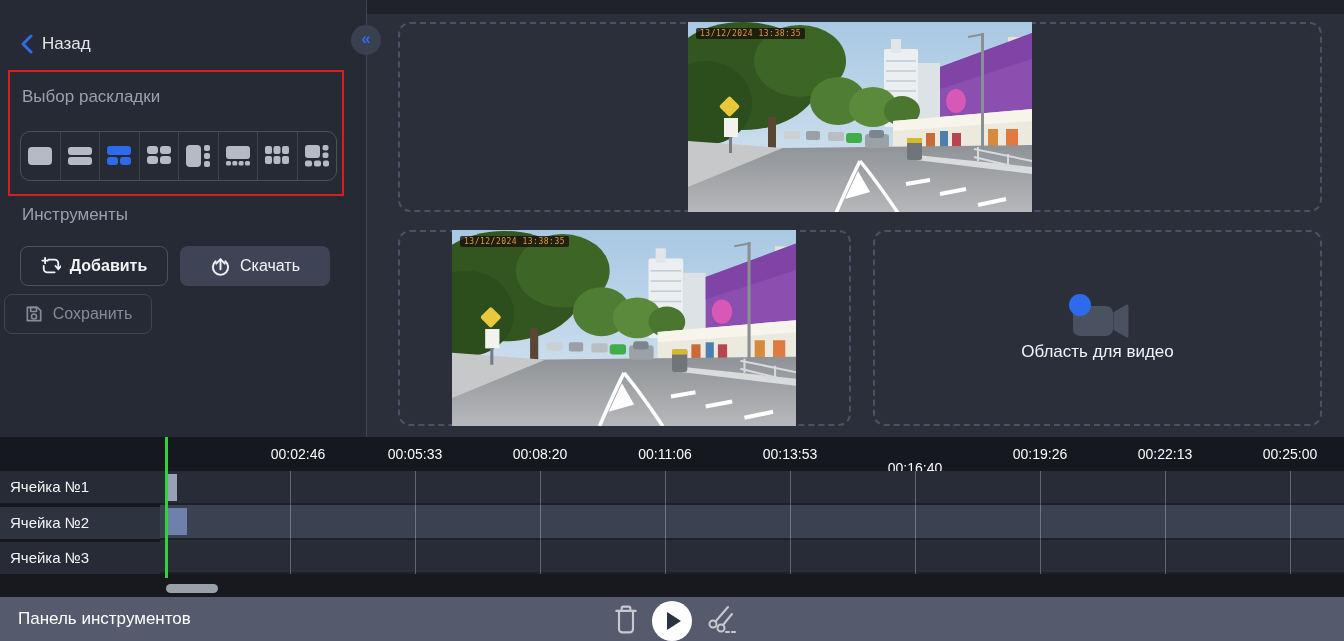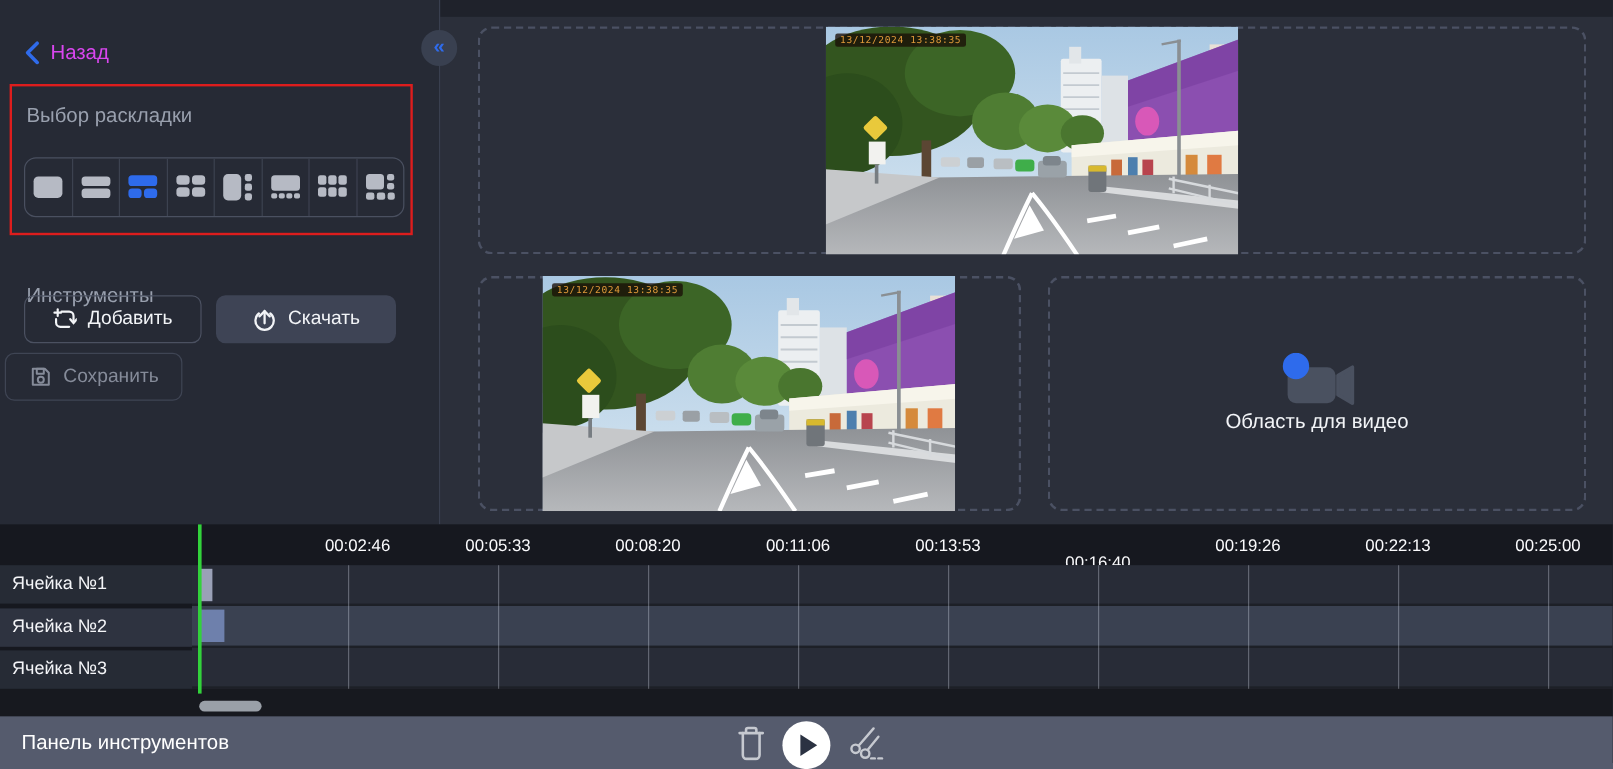--- a/index.html
+++ b/index.html
@@ -10,7 +10,7 @@
   
   .pane-left { position:absolute; left:0; top:0; width:366px; height:437px; background:#262a35; }
   .back-link { position:absolute; left:20px; top:34px; display:flex; align-items:center; gap:8px;
-    color:#d946ef; font-size:17px; cursor:pointer; }
+    color:#e5e5e5; font-size:17px; cursor:pointer; }
   .red-box { position:absolute; left:8px; top:70px; width:336px; height:126px;
     border:2px solid #dd1d1d; }
   .section-title { color:#99a0ae; font-size:17px; position:absolute; left:22px; }

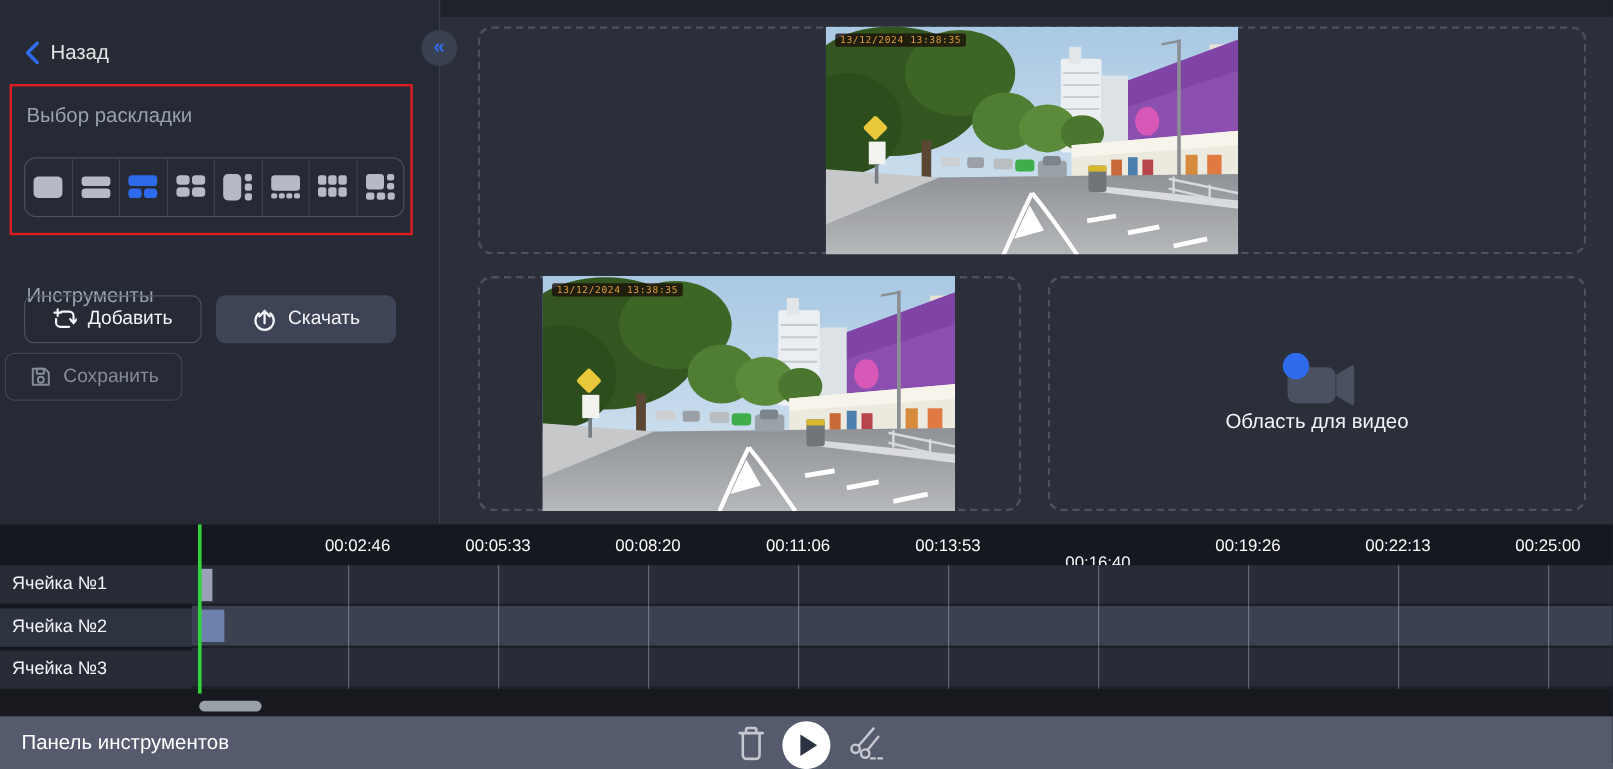--- a/index.html
+++ b/index.html
@@ -15,7 +15,7 @@
     border:2px solid #dd1d1d; }
   .section-title { color:#99a0ae; font-size:17px; position:absolute; left:22px; }
   .t-layout { top:87px; }
-  .t-tools { top:205px;margin-top:32px; }
+  .t-tools { top:205px; }
   .layout-bar { position:absolute; left:20px; top:131px; width:317px; height:50px;
     border:1px solid #4a5060; border-radius:10px; display:flex; overflow:hidden; }
   .layout-opt { flex:1 1 0; display:flex; align-items:center; justify-content:center;

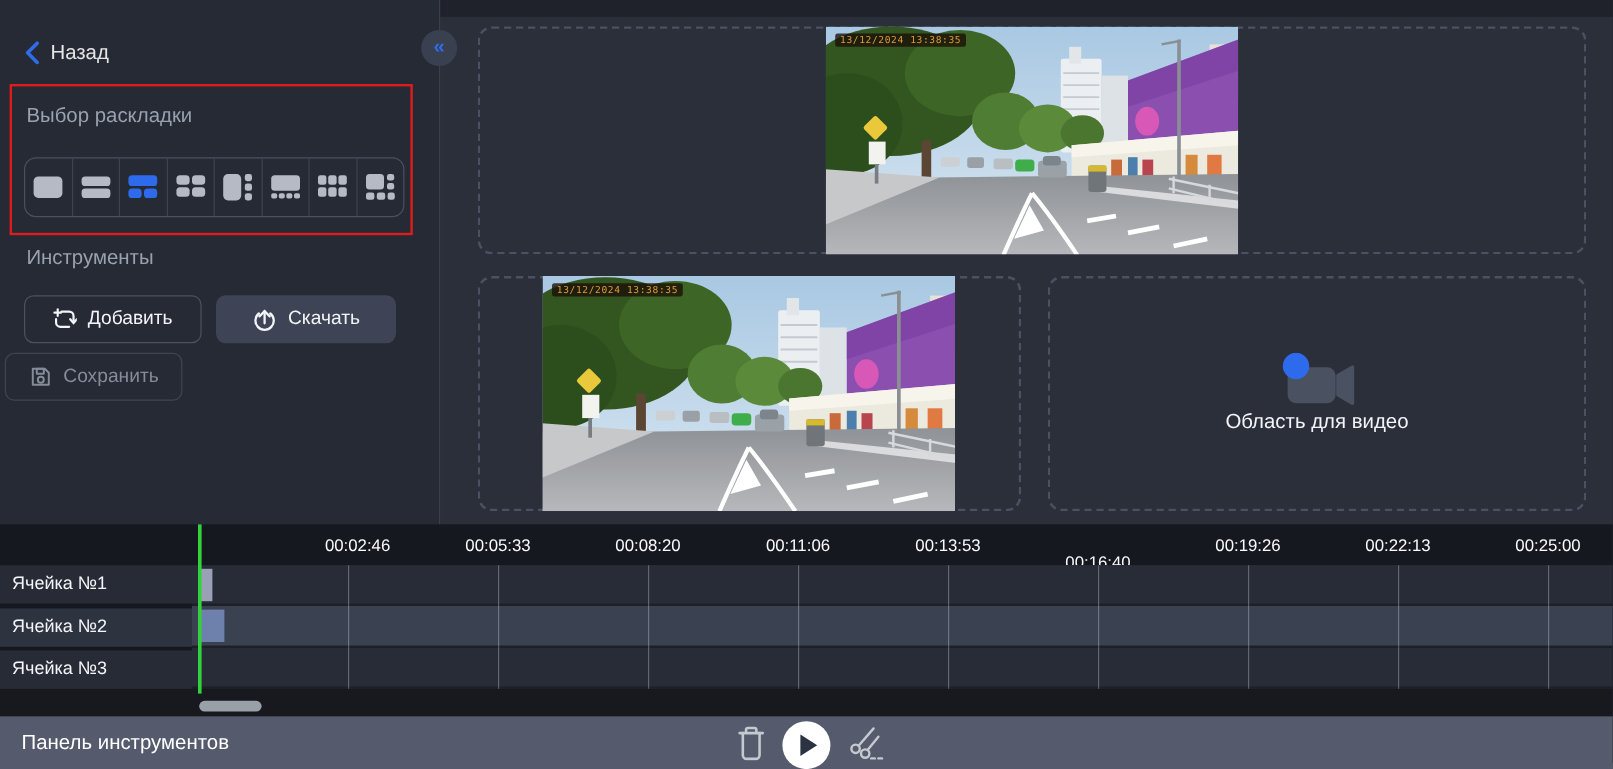--- a/index.html
+++ b/index.html
@@ -28,7 +28,7 @@
     justify-content:center; gap:9px; font-size:16px; color:#f2f4f7; cursor:pointer;
     background:transparent; border:1px solid #4b5161; }
   .btn svg { flex:0 0 auto; }
-  .btn-add { left:20px; top:246px; width:148px; }
+  .btn-add { left:20px; top:246px; width:148px;font-weight:bold; }
   .btn-download { left:180px; top:246px; width:150px; background:#3e4455; border:none; }
   .btn-save { left:4px; top:294px; width:148px; color:#858b99; border-color:#3f4554; }
 

